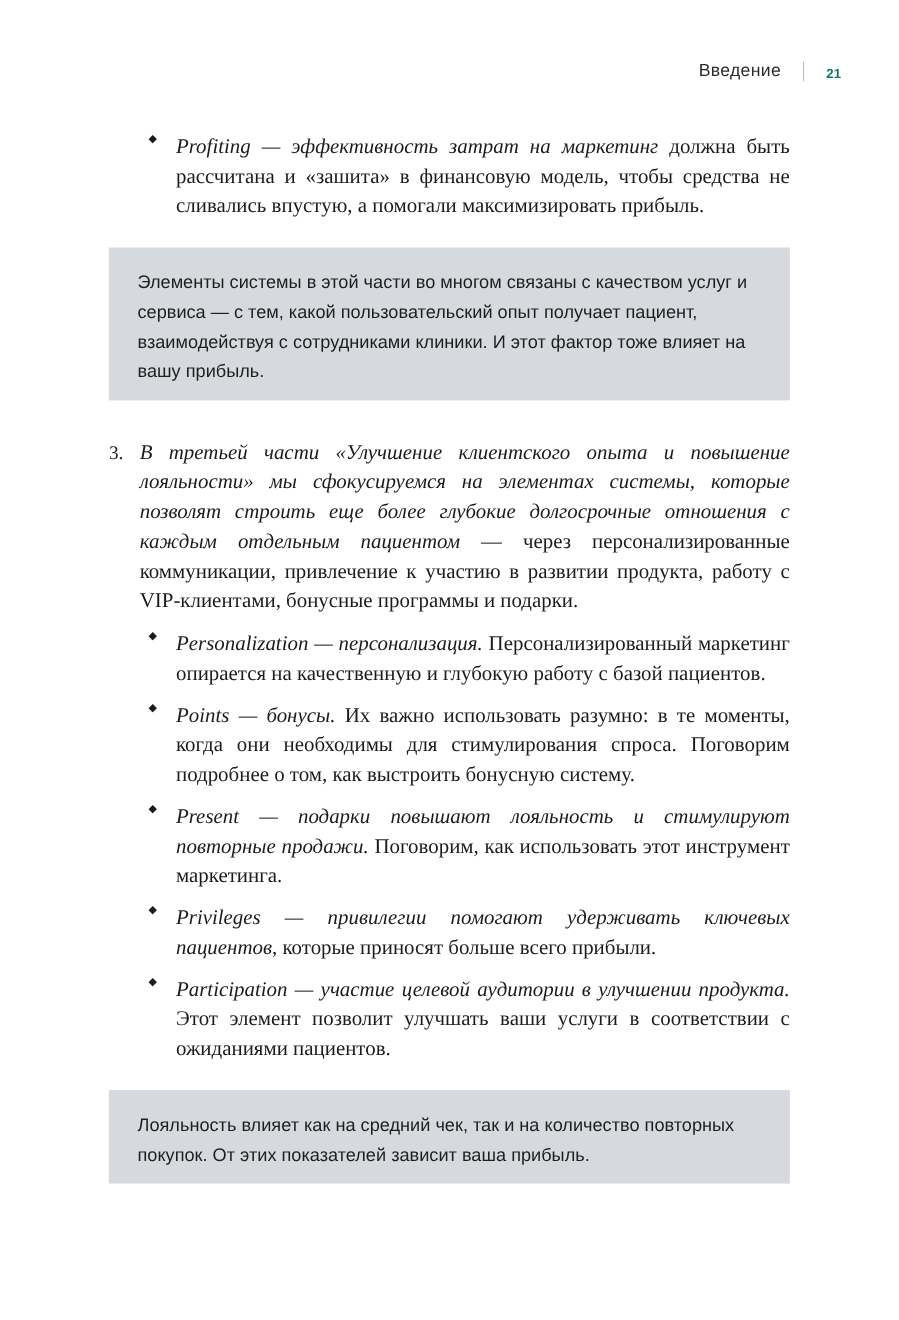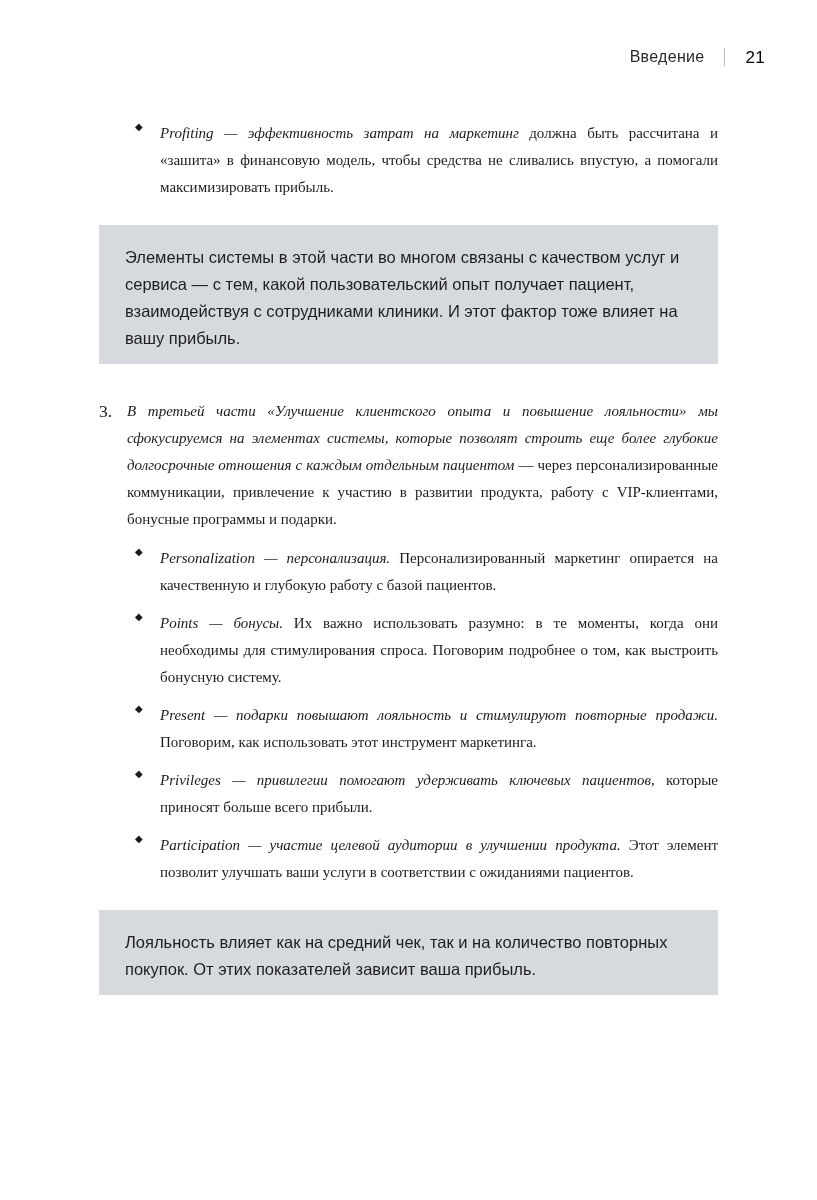--- a/index.html
+++ b/index.html
@@ -18,10 +18,10 @@
   }
   .page-header {
     position: absolute;
-    top: 48px;
+    top: 56px;
     right: 52px;
     display: flex;
-    align-items: flex-start;
+    align-items: flex-end;
     font-family: "Liberation Sans", "DejaVu Sans", sans-serif;
     font-size: 16px;
     color: #2b2b2b;

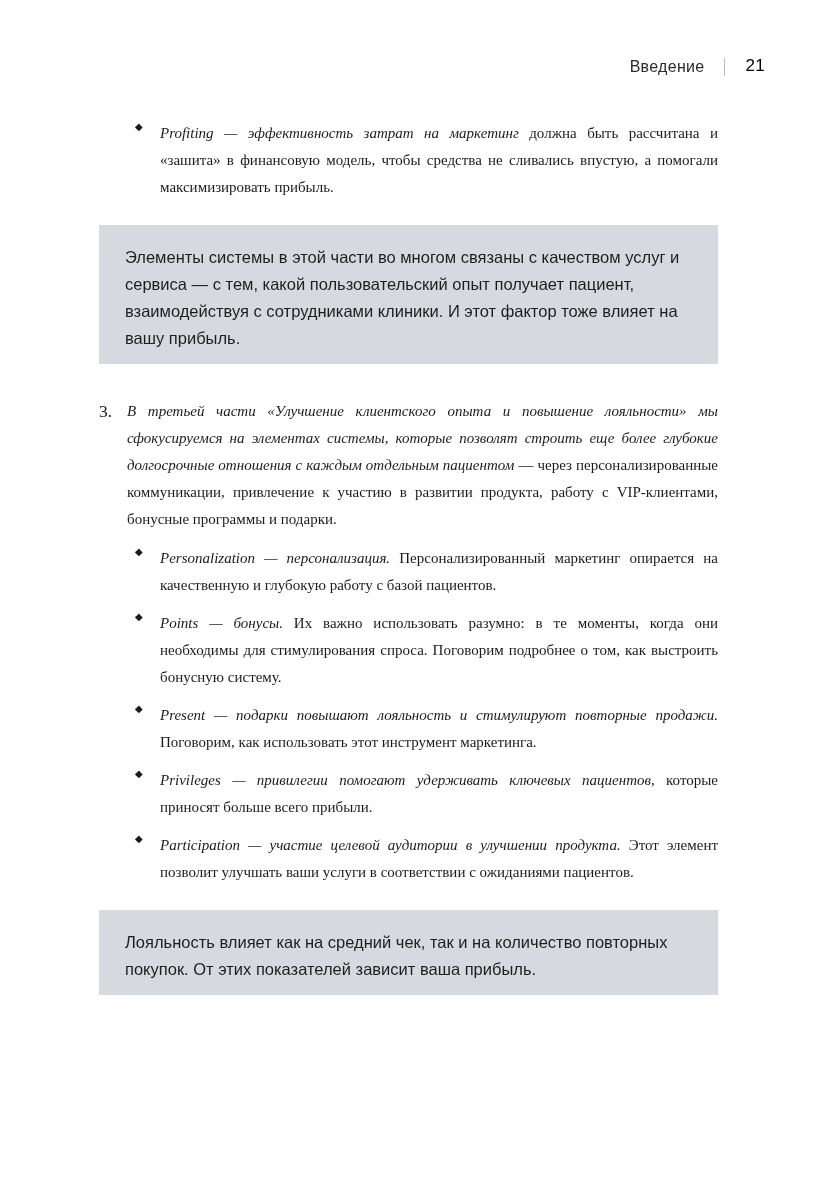--- a/index.html
+++ b/index.html
@@ -36,9 +36,9 @@
     margin: 0 12px;
   }
   .page-header .page-num {
-    font-weight: normal;
-    font-size: 17px;
-    color: #000000;
+    font-weight: bold;
+    font-size: 12px;
+    color: #0f766e;
   }
   .content {
     position: absolute;

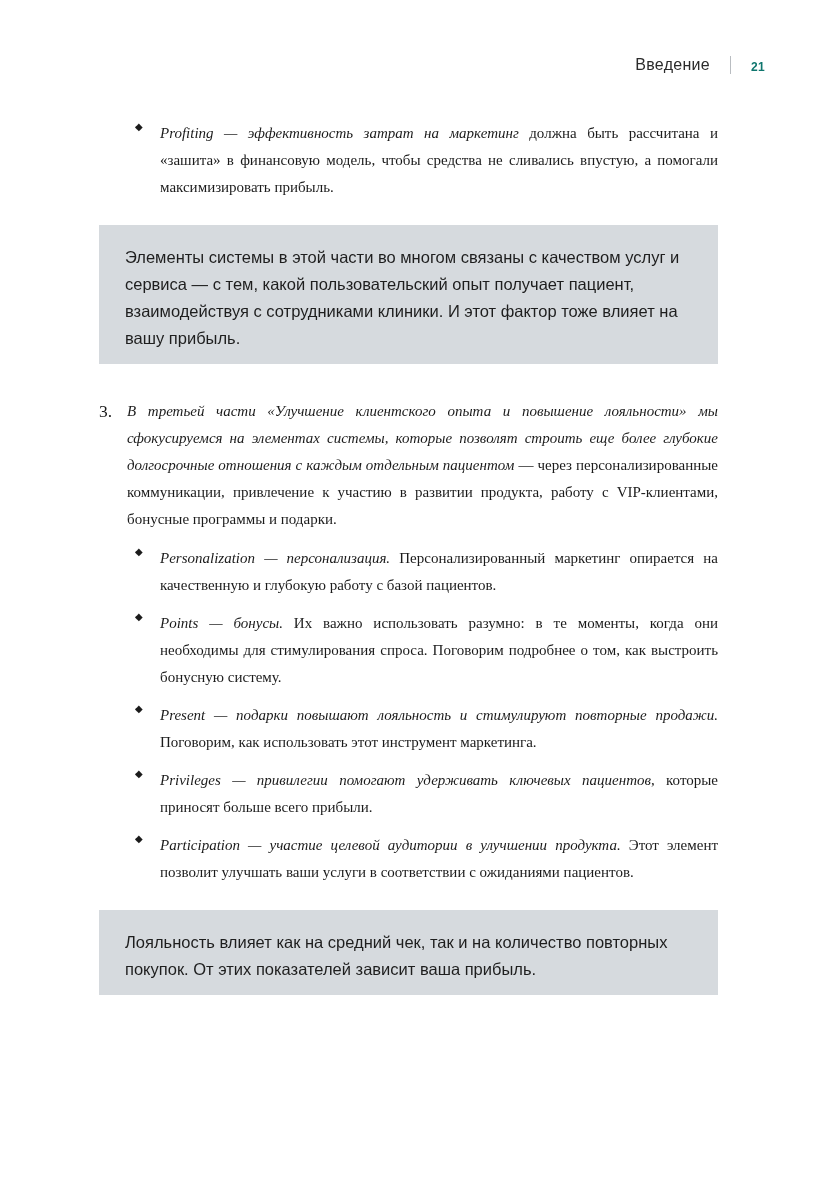--- a/index.html
+++ b/index.html
@@ -48,7 +48,7 @@
   }
   .para {
     margin: 0;
-    font-size: 15px;
+    font-size: 19px;
     line-height: 27px;
     text-align: justify;
   }

